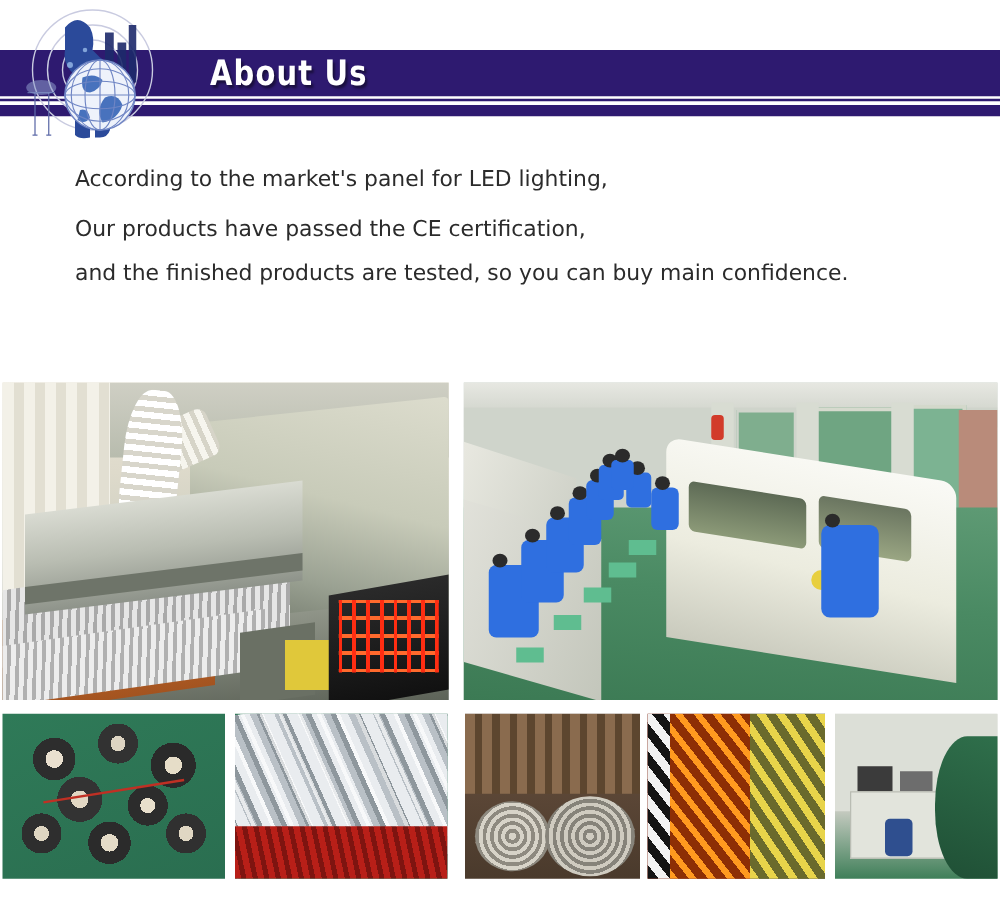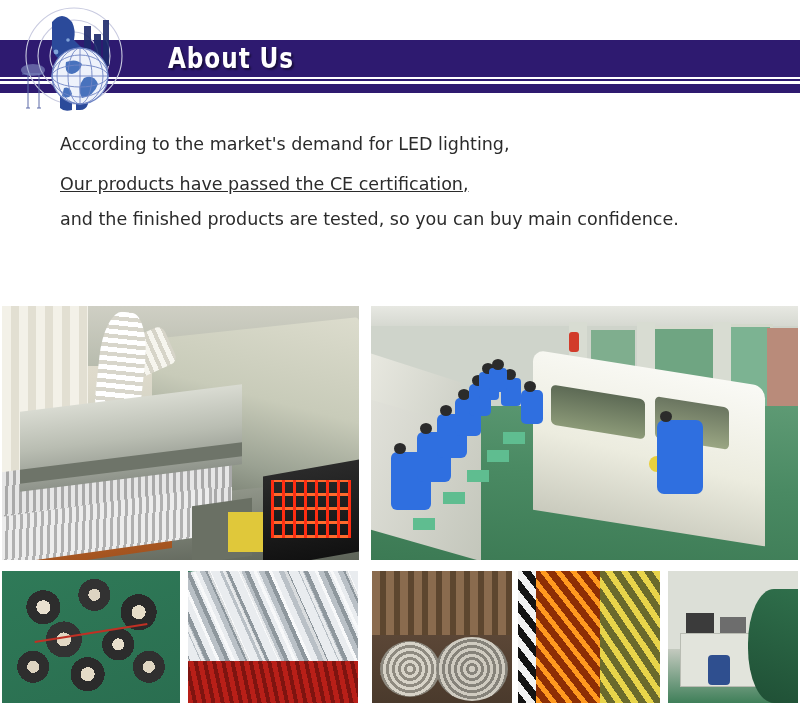--- a/index.html
+++ b/index.html
@@ -215,7 +215,7 @@
 
   <div class="copy">
     <div class="para1">
-      <p class="l1">According to the market's demand for LED lighting,</p>
+      <p class="l1">According to the market's panel for LED lighting,</p>
     </div>
     <div class="para2">
       <p class="l1">Our products have passed the CE certification,</p>

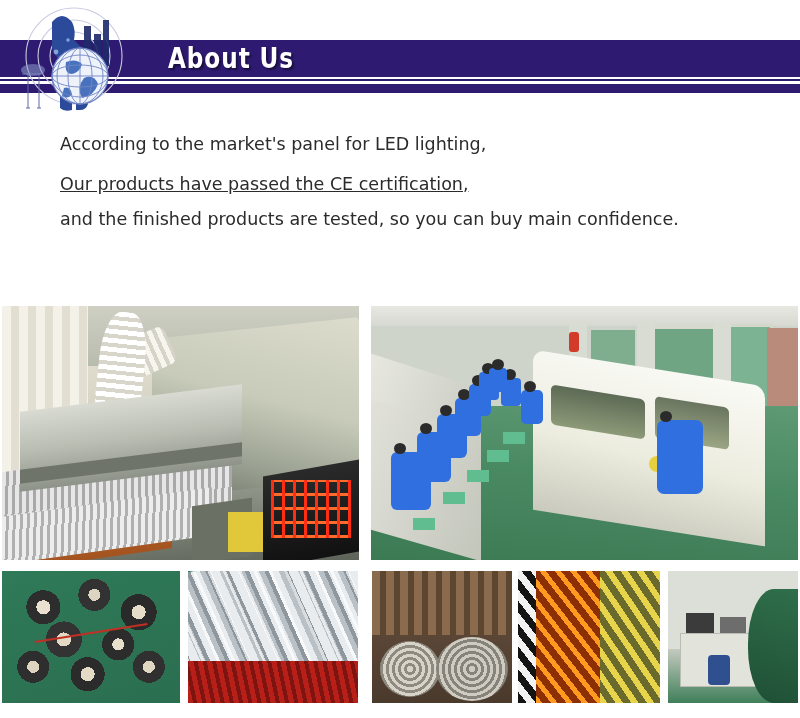--- a/index.html
+++ b/index.html
@@ -32,7 +32,7 @@
   .copy p{margin:0;color:#2b2b2b;font-size:17.5px;line-height:1;}
   .para1 .l1{margin-bottom:22px;}
   .para1 .l2{margin-bottom:28px;}
-  .para2 .l1{margin-bottom:18px;text-decoration:underline;}
+  .para2 .l1{margin-bottom:18px;}
 
   
   .gallery{position:absolute;left:0;top:306px;width:800px;height:400px;}

